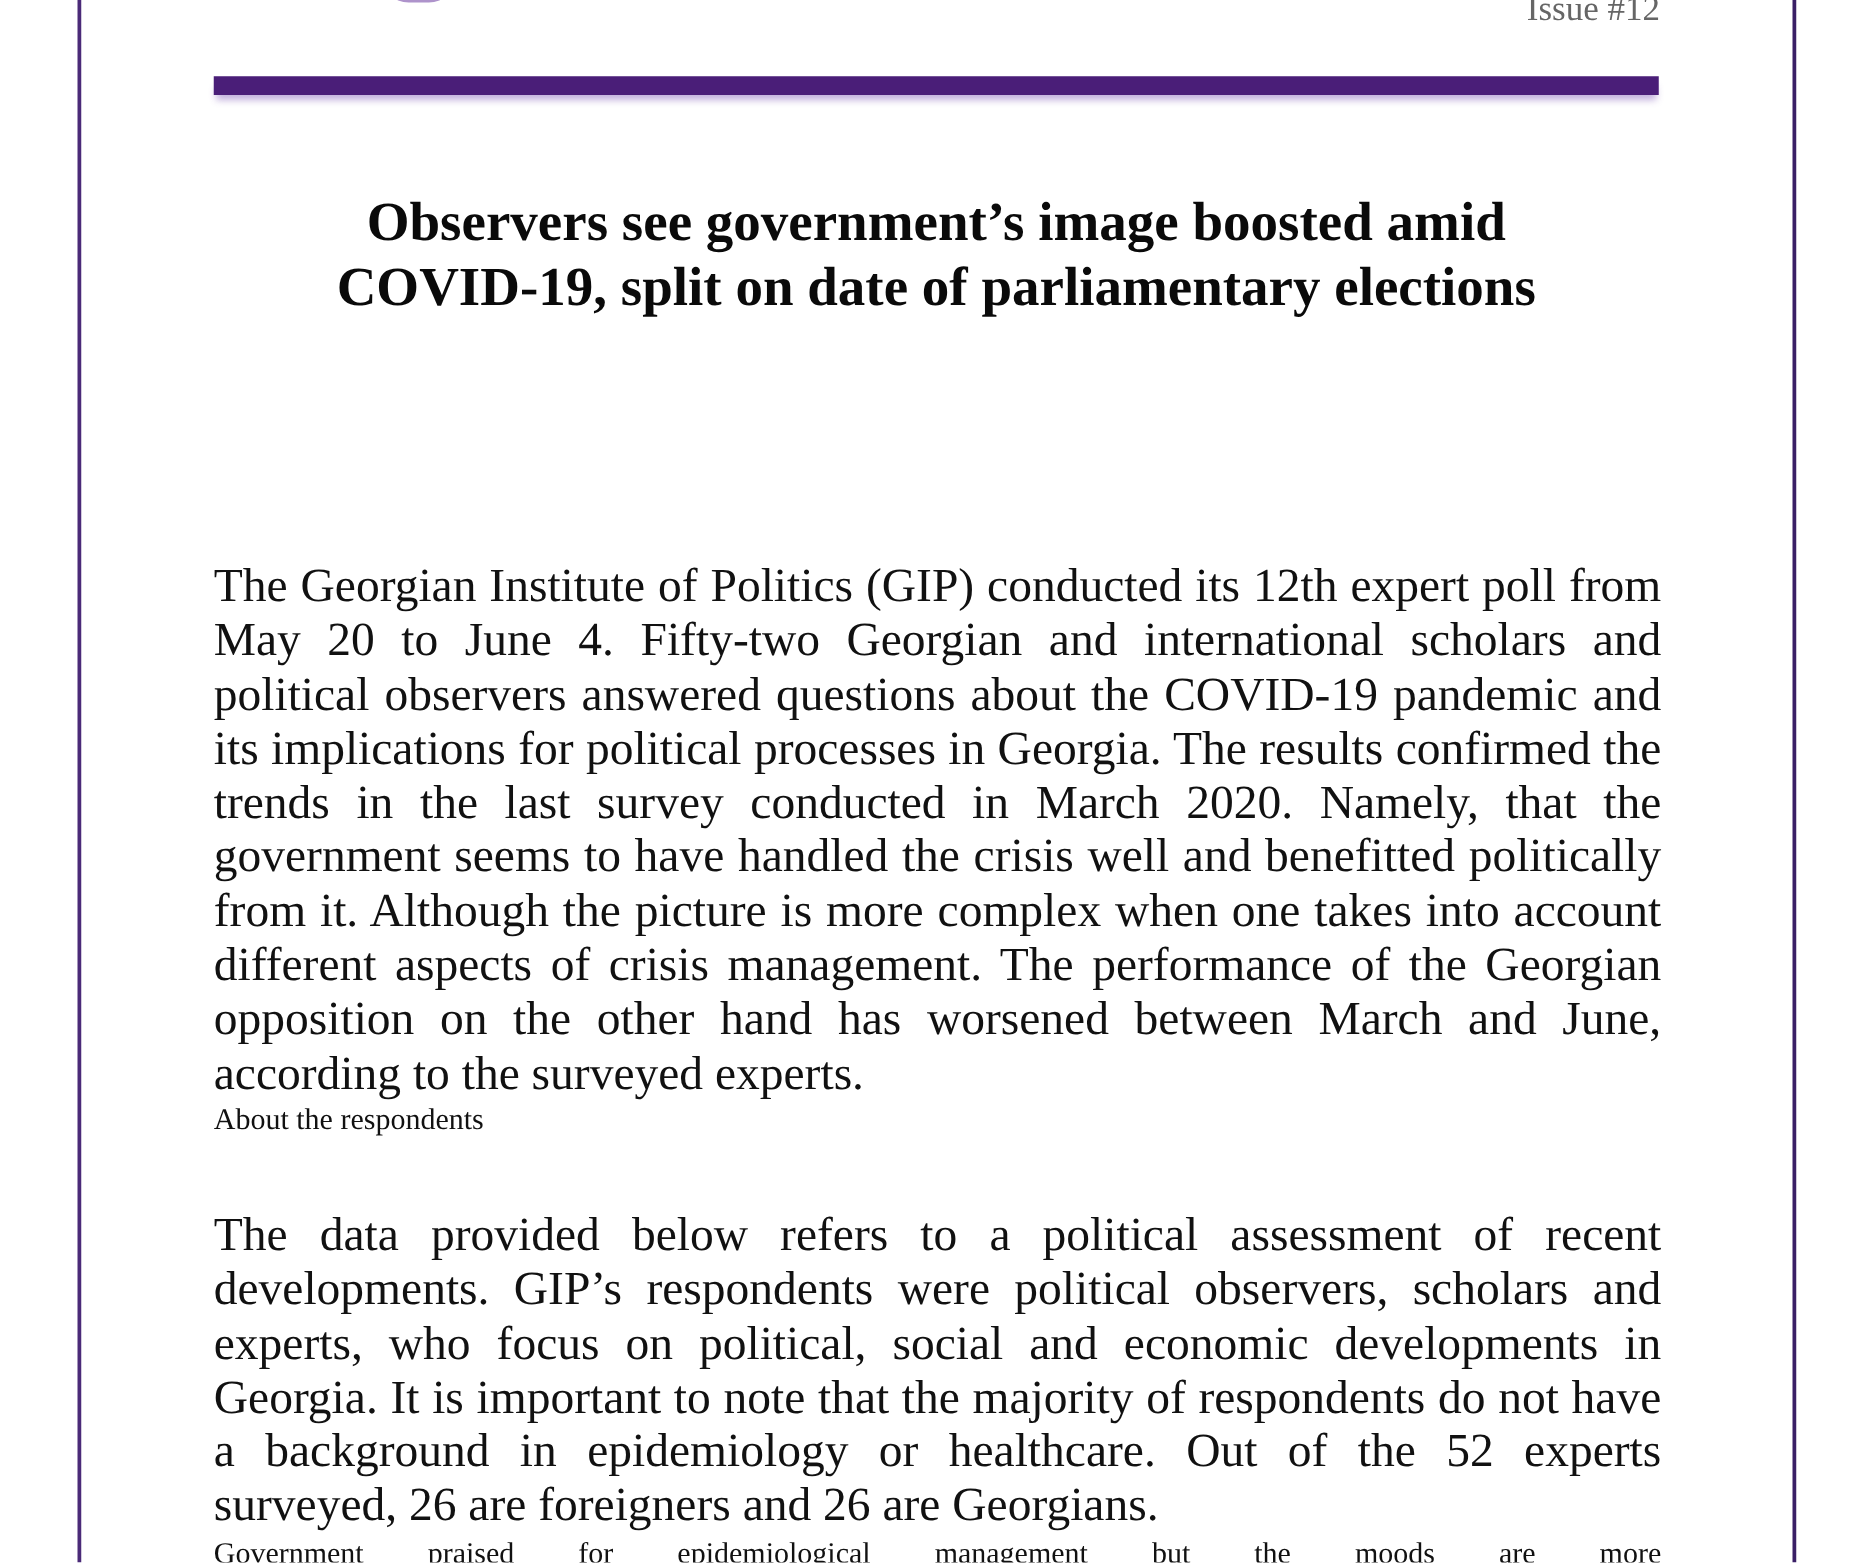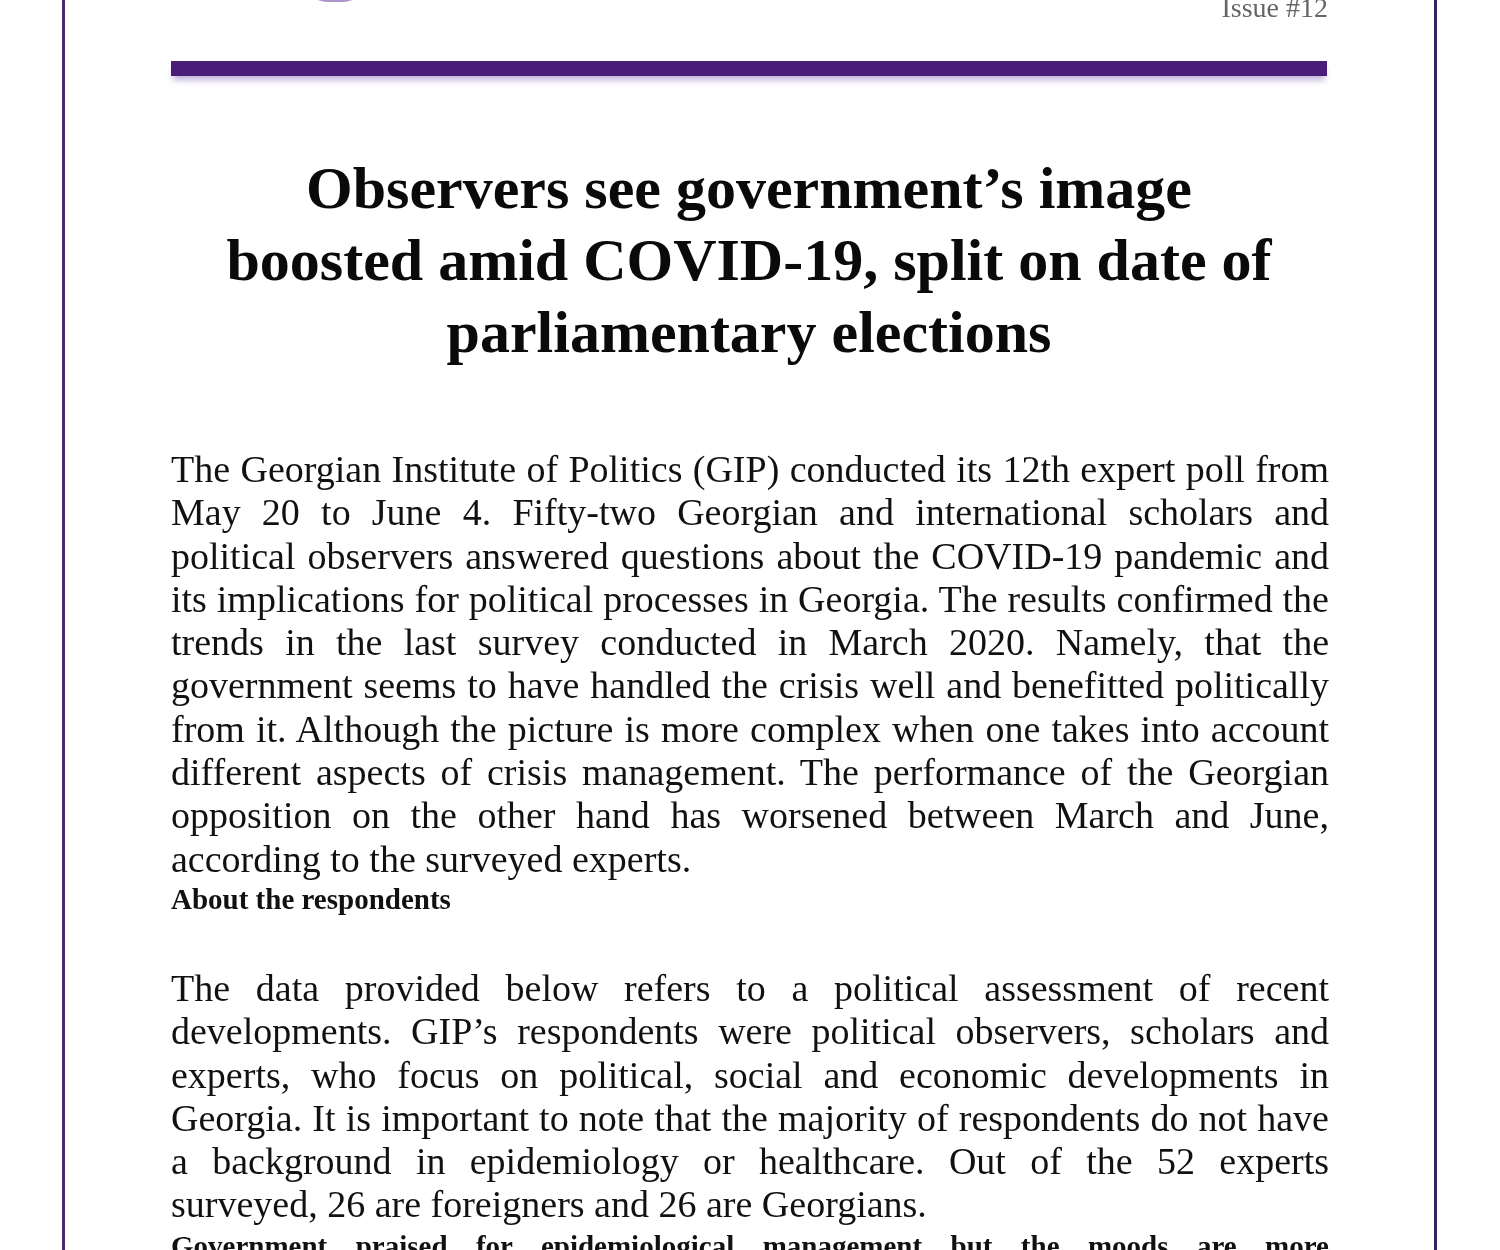--- a/index.html
+++ b/index.html
@@ -24,7 +24,7 @@
   }
   .title {
     position: absolute; left: 171px; width: 1156px; top: 152px;
-    text-align: center; font-weight: bold; font-size: 60px; line-height: 72px;
+    text-align: center; font-weight: bold; font-size: 44px; line-height: 52px;
     font-family: "Liberation Serif", serif; color: #0a0a0a;
   }
   .para {

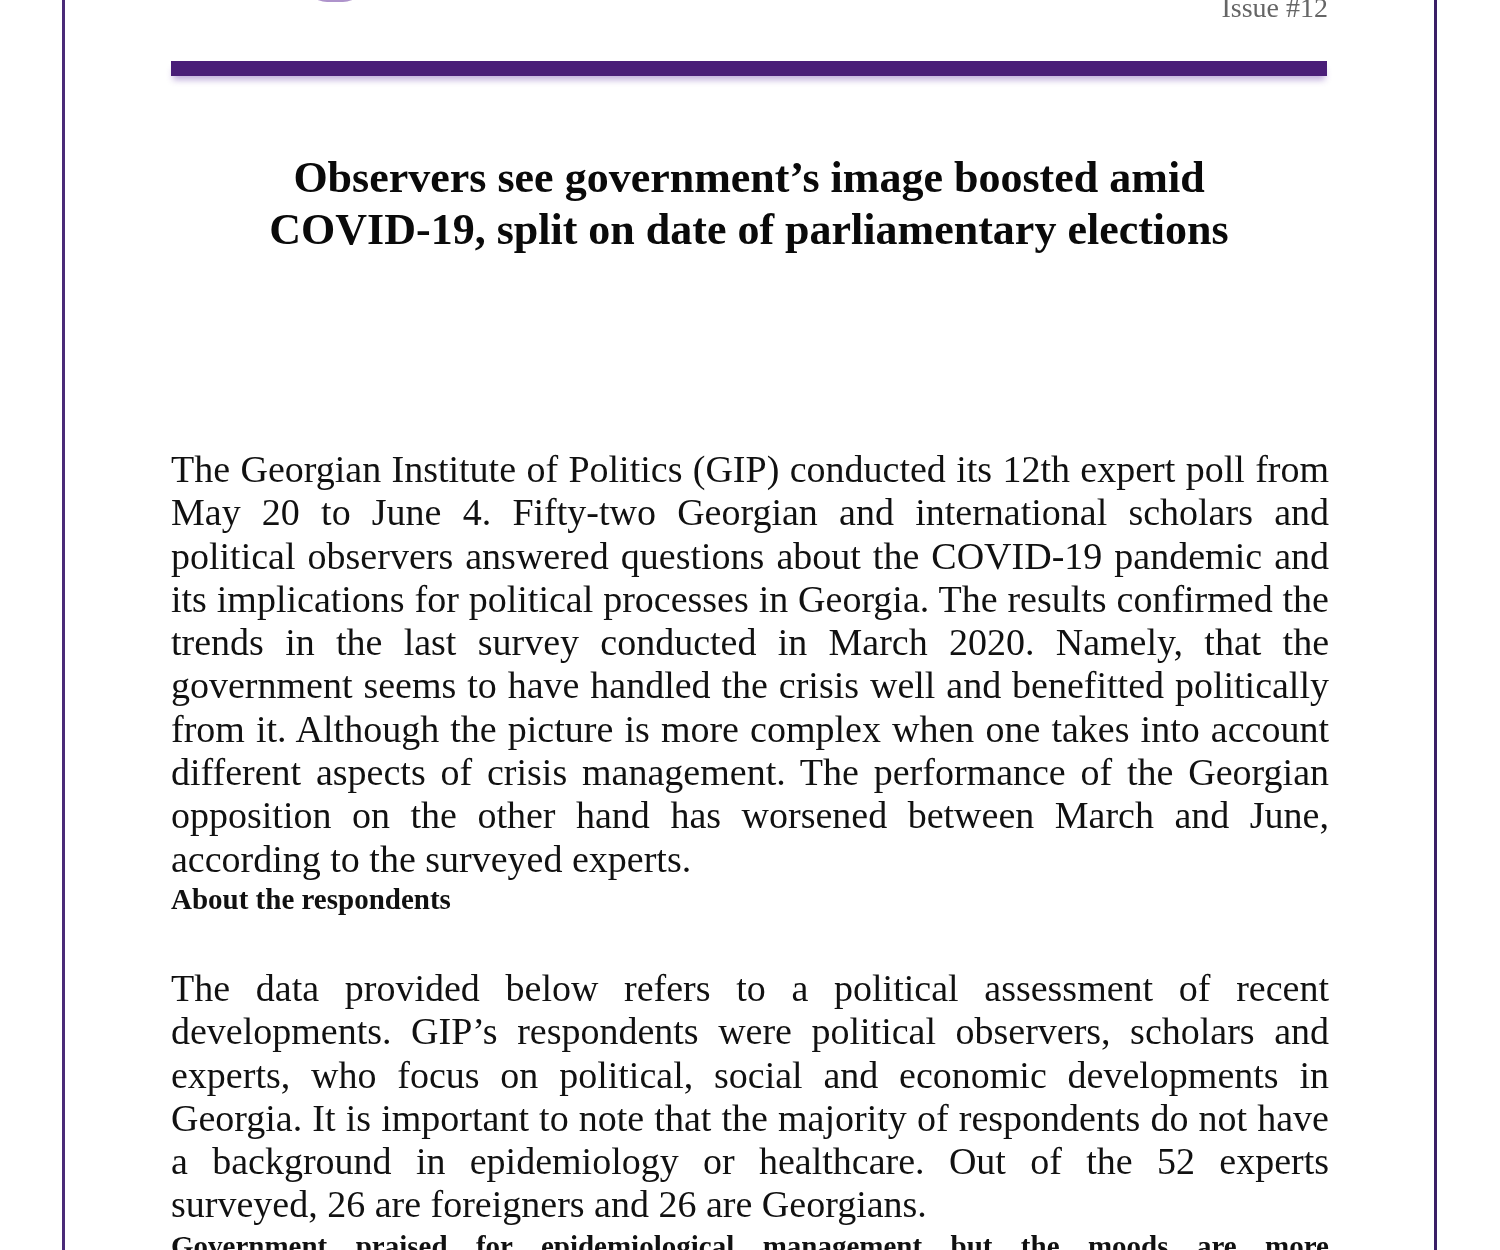--- a/index.html
+++ b/index.html
@@ -34,7 +34,7 @@
   }
   .heading {
     position: absolute; left: 171px; font-family: "Liberation Serif", serif;
-    font-weight: bold; font-size: 29px; color: #111;
+    font-weight: normal; font-size: 24px; color: #111;
   }
   .heading.cut { text-decoration: underline; width: 1158px; text-align: justify; text-align-last: justify; white-space: nowrap; overflow: hidden; height: 22px; }
 </style>

